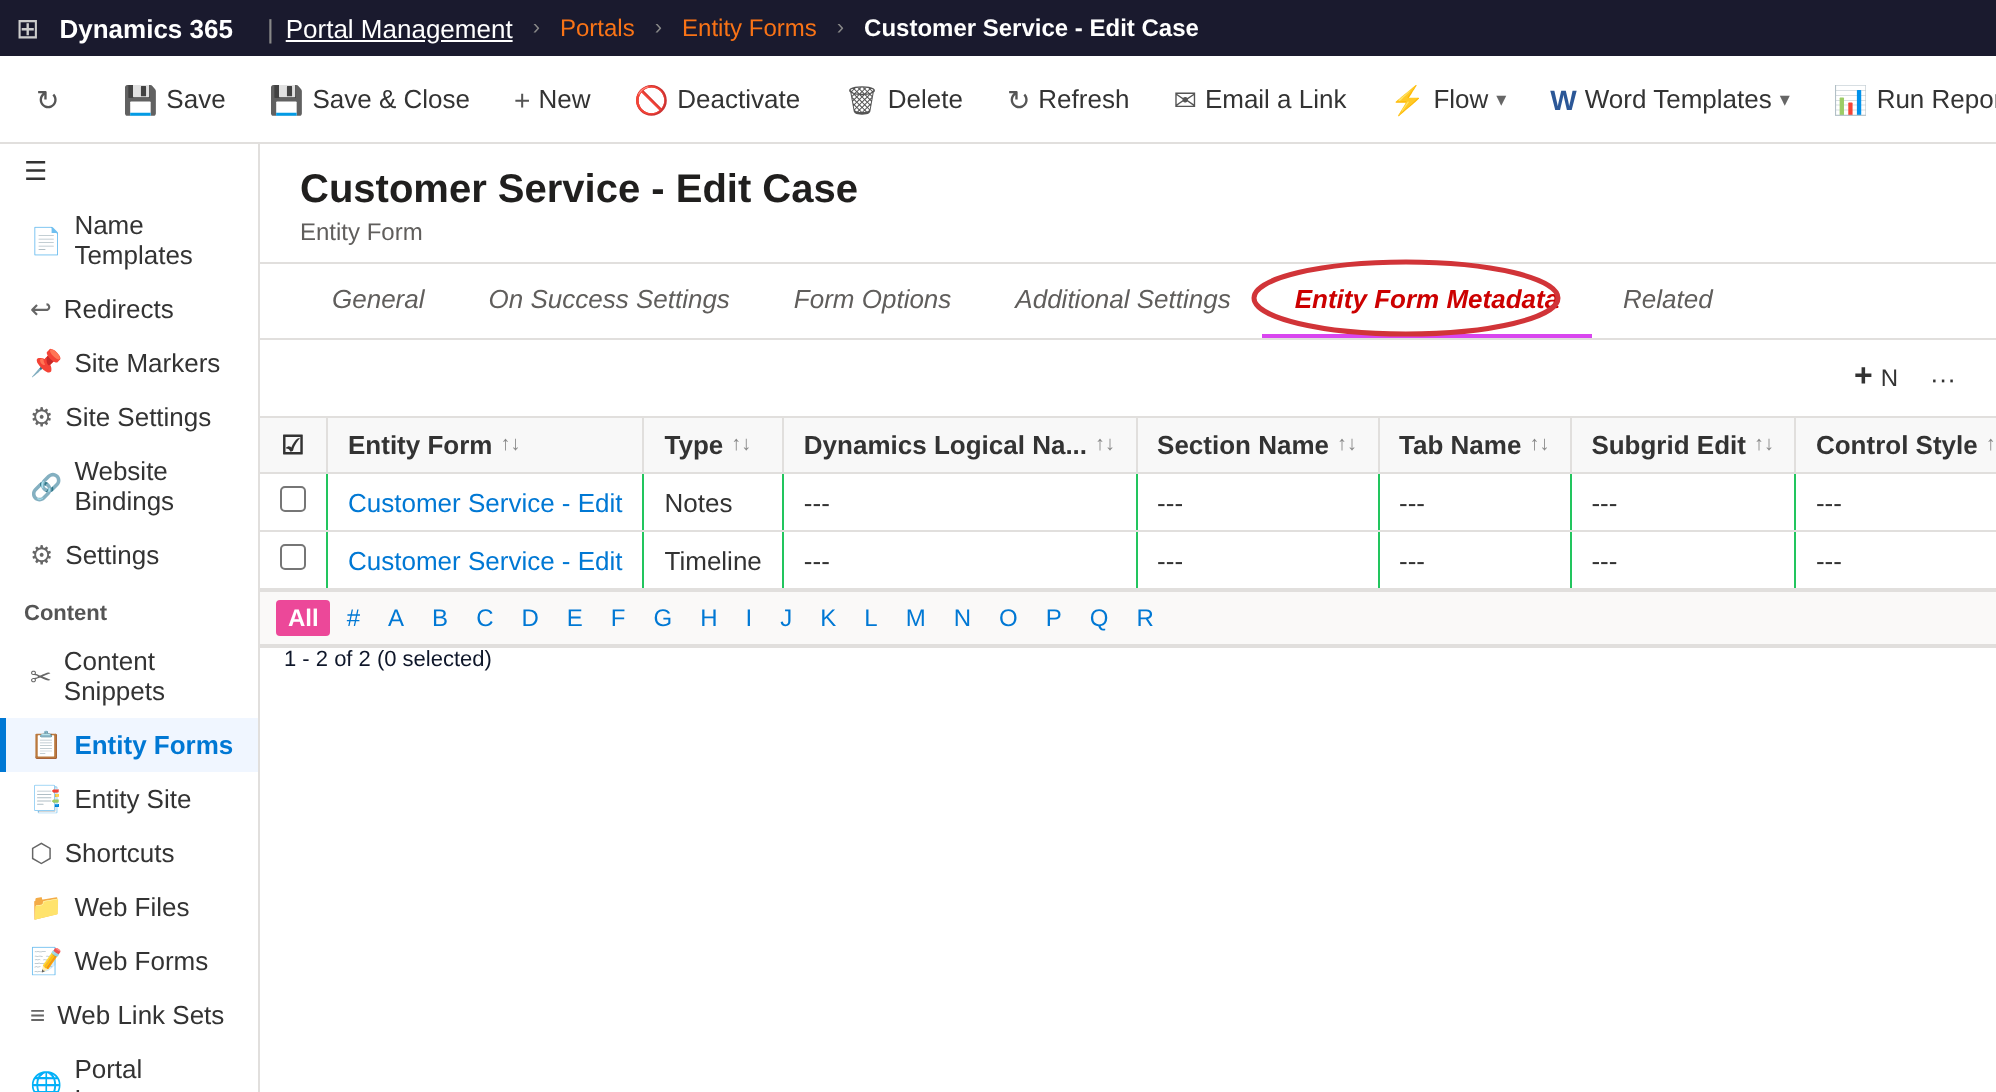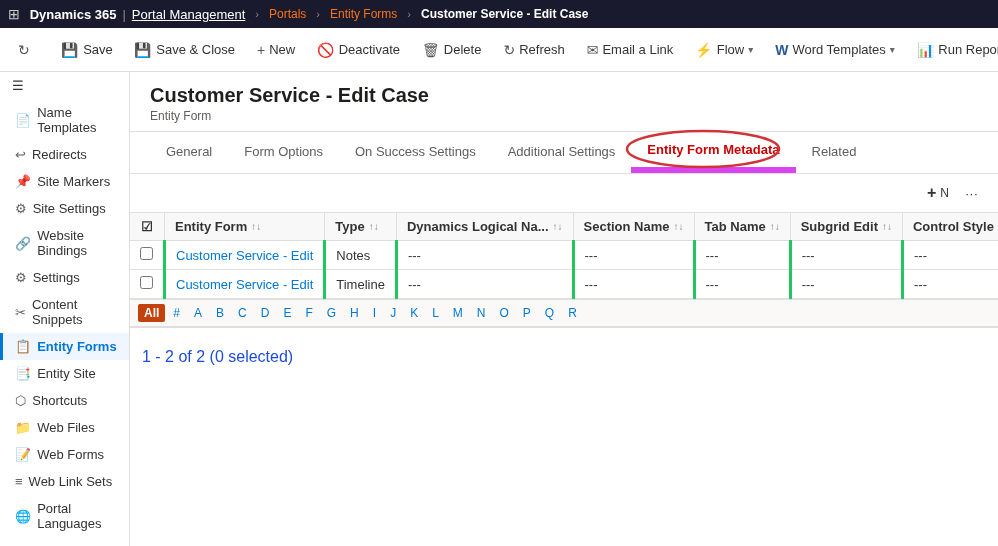--- a/index.html
+++ b/index.html
@@ -16,7 +16,7 @@
       color: #fff;
     }
     .top-nav .app-grid-icon { color: #ccc; margin-right: 4px; font-size: 14px; cursor: pointer; }
-    .top-nav .app-name { font-size: 13px; font-weight: 600; color: #fff; margin-right: 0; }
+    .top-nav .app-name { font-size: 13px; font-weight: 600; color: #fff; margin-right: 11px; }
     .top-nav .nav-divider { color: #888; }
     .top-nav .breadcrumb-item { font-size: 12px; color: #f97316; }
     .top-nav .breadcrumb-item.active { color: #fff; font-weight: 600; }

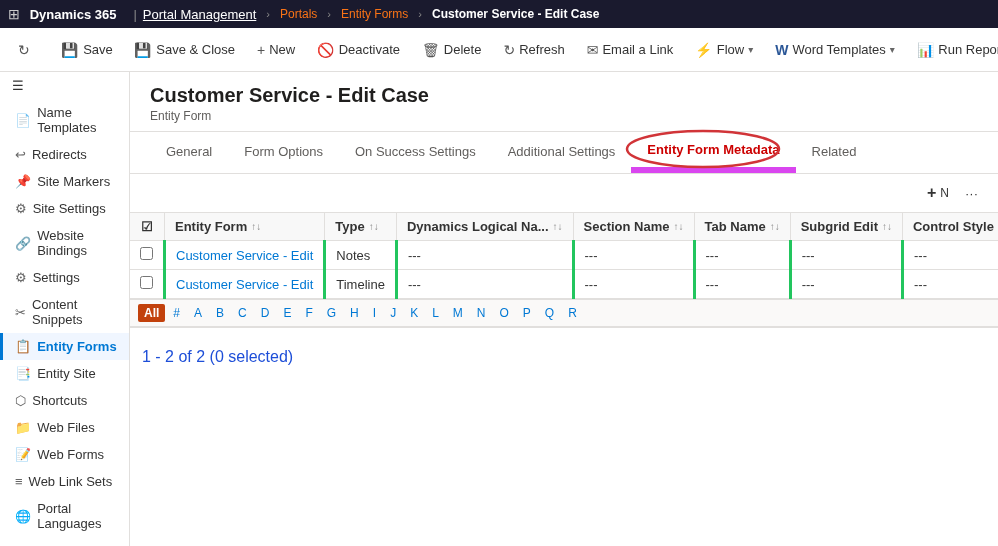--- a/index.html
+++ b/index.html
@@ -119,6 +119,7 @@
       border-bottom: 1px solid #e1dfdd;
       background: #fff;
       gap: 0;
+      font-style: italic;
     }
     .tab-item {
       padding: 10px 16px;

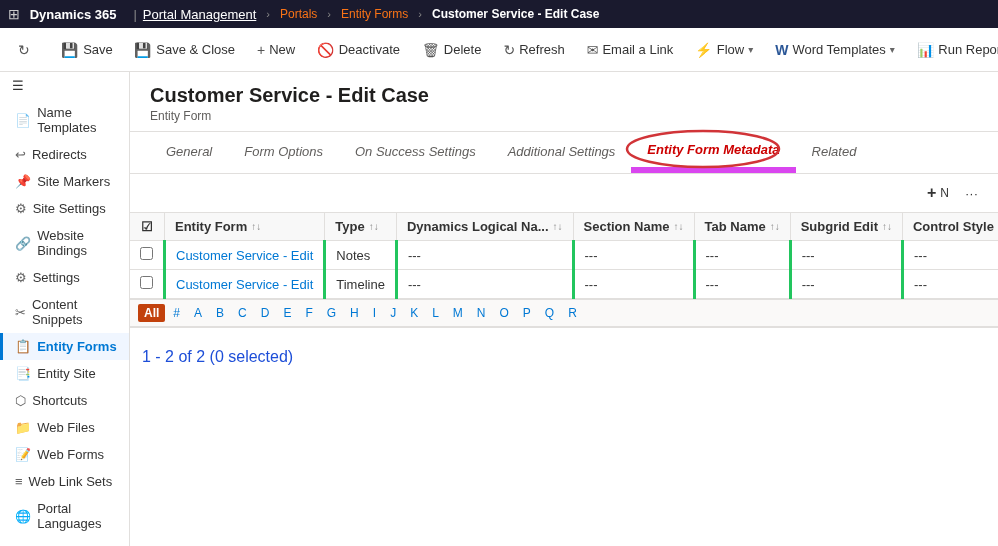--- a/index.html
+++ b/index.html
@@ -364,8 +364,8 @@
 
     <div class="tab-nav">
       <div class="tab-item">General</div>
+      <div class="tab-item">On Success Settings</div>
       <div class="tab-item">Form Options</div>
-      <div class="tab-item">On Success Settings</div>
       <div class="tab-item">Additional Settings</div>
       <div class="tab-item" style="position:relative; color:#c00; border-bottom:6px solid #d946ef; font-weight:600;text-align:center;">
         Entity Form Metadata

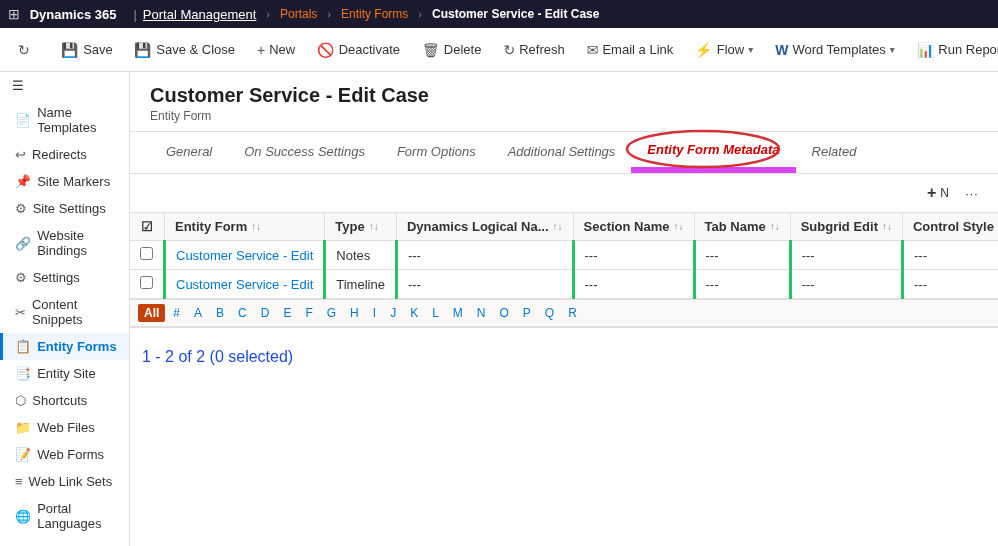--- a/index.html
+++ b/index.html
@@ -367,7 +367,7 @@
       <div class="tab-item">On Success Settings</div>
       <div class="tab-item">Form Options</div>
       <div class="tab-item">Additional Settings</div>
-      <div class="tab-item" style="position:relative; color:#c00; border-bottom:6px solid #d946ef; font-weight:600;text-align:center;">
+      <div class="tab-item" style="position:relative; color:#c00; border-bottom:2px solid #d946ef; font-weight:600;text-align:center;">
         Entity Form Metadata
         <svg style="position:absolute; top:-4px; left:-8px; pointer-events:none;" width="160" height="42" viewBox="0 0 160 42">
           <ellipse cx="80" cy="21" rx="76" ry="18" fill="none" stroke="#d13438" stroke-width="2.5"></ellipse>

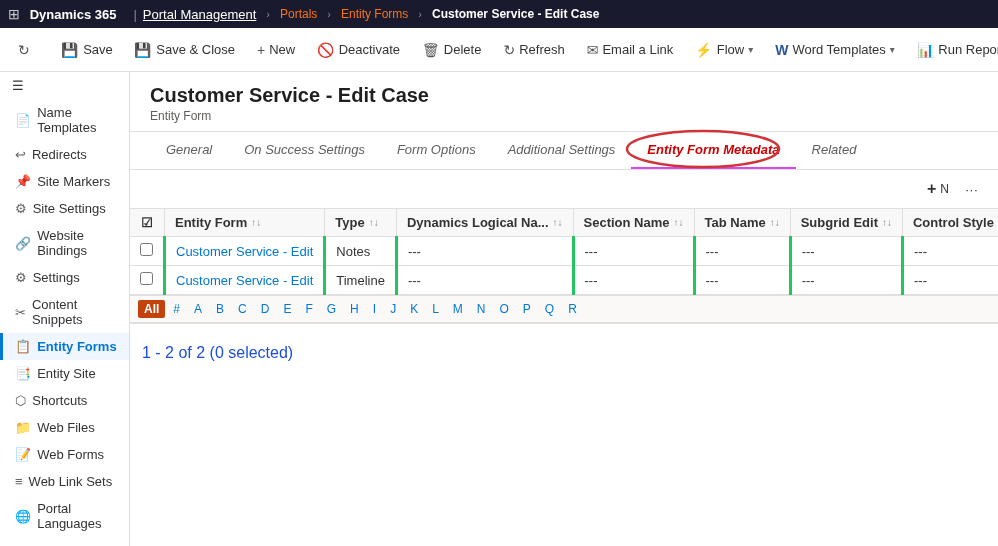--- a/index.html
+++ b/index.html
@@ -180,7 +180,7 @@
     .data-grid th .sort-icon { font-size: 10px; color: #888; }
     .data-grid td {
       border-bottom: 1px solid #e1dfdd;
-      border-right: 3px solid #22c55e;
+      border-right: 1px solid #22c55e;
       padding: 6px 10px;
       color: #333;
       white-space: nowrap;

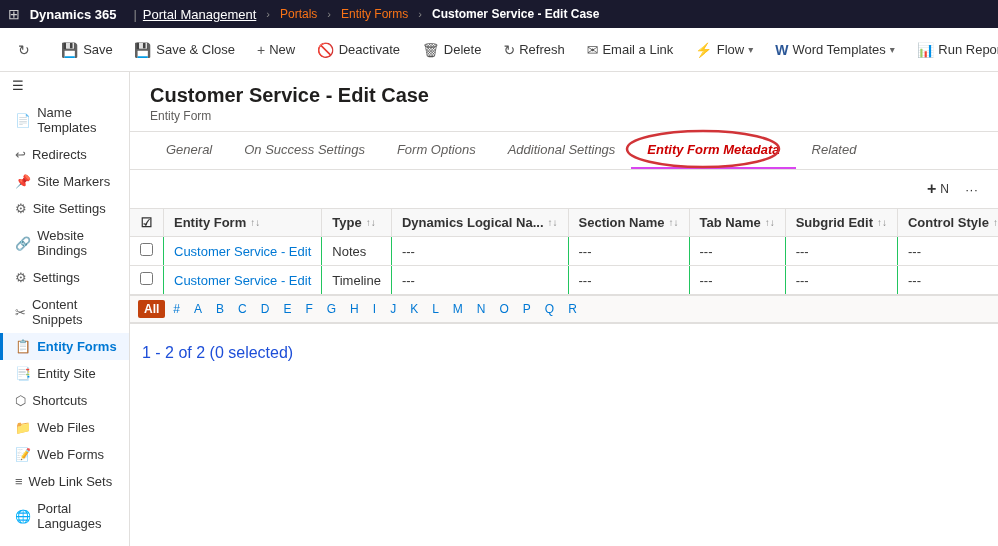--- a/index.html
+++ b/index.html
@@ -320,6 +320,7 @@
       <span>Settings</span>
     </div>
 
+    <div class="sidebar-section-header">Content</div>
     <div class="sidebar-item">
       <span class="si-icon">✂</span>
       <span>Content Snippets</span>

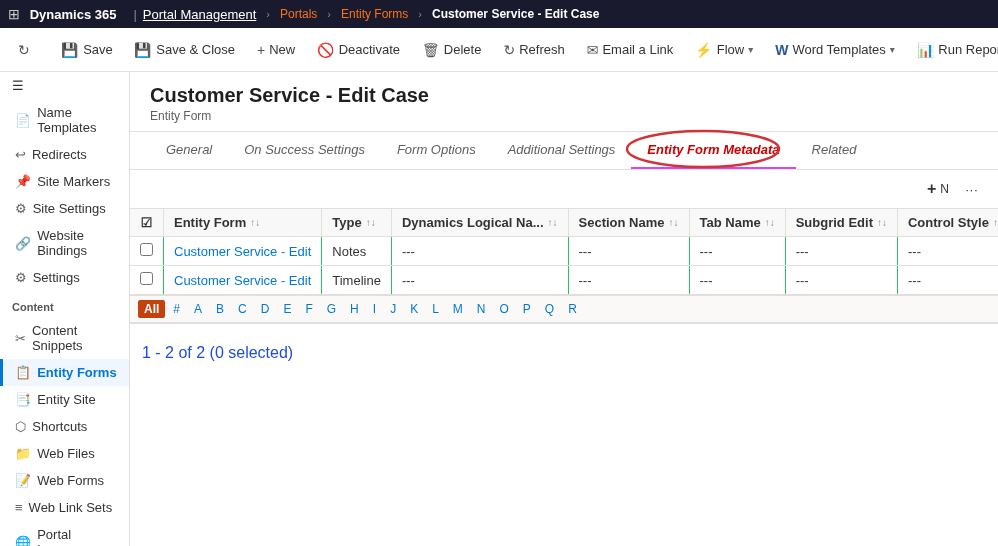--- a/index.html
+++ b/index.html
@@ -208,7 +208,7 @@
       border-radius: 2px;
     }
     .alpha-btn.alpha-active {
-      background: #c2410c;
+      background: #ec4899;
       color: #fff;
       font-weight: 600;
     }

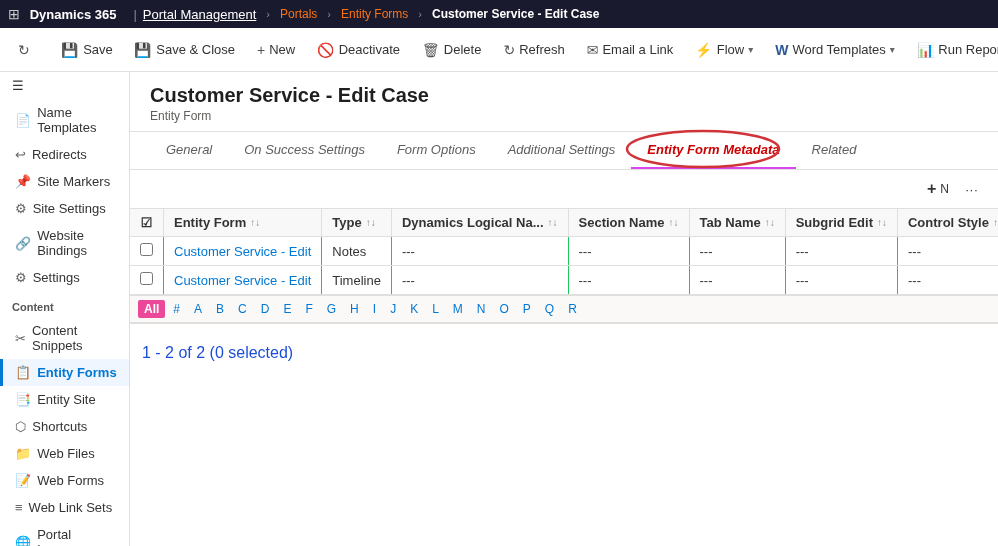--- a/index.html
+++ b/index.html
@@ -215,9 +215,9 @@
 
     
     .status-bar {
-      padding: 20px 12px;
-      font-size: 16px;
-      color: #1d4ed8;
+      padding: 0 12px;
+      font-size: 11px;
+      color: #0f172a;
       border-top: 1px solid #e1dfdd;
       background: #fff;
     }

